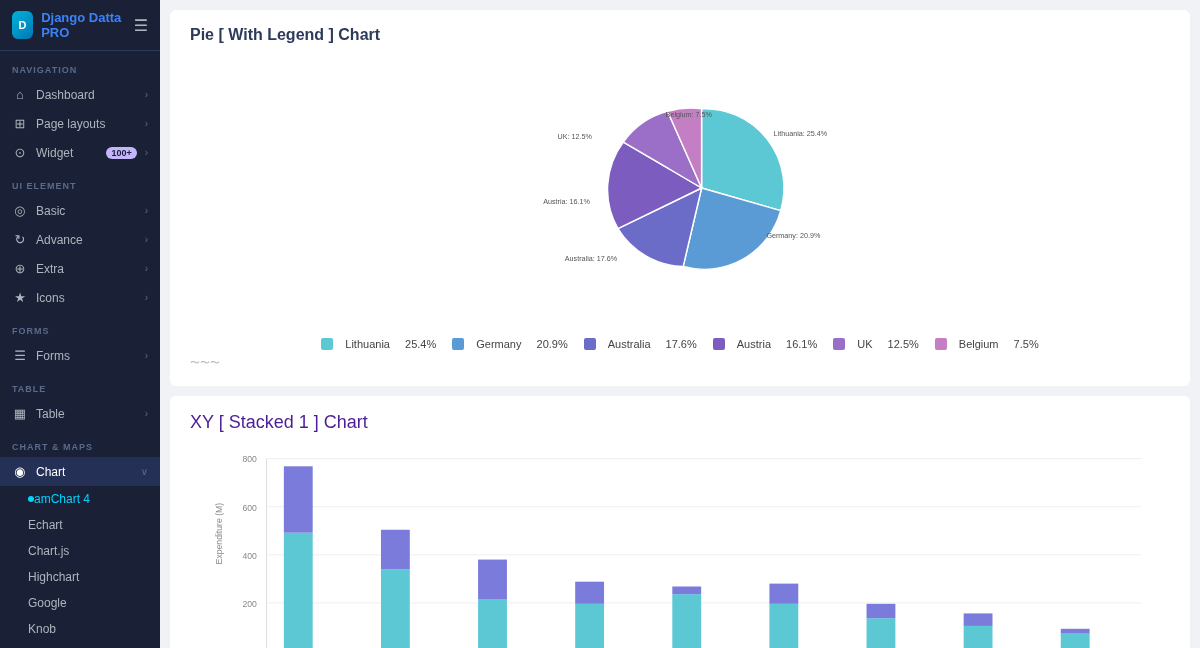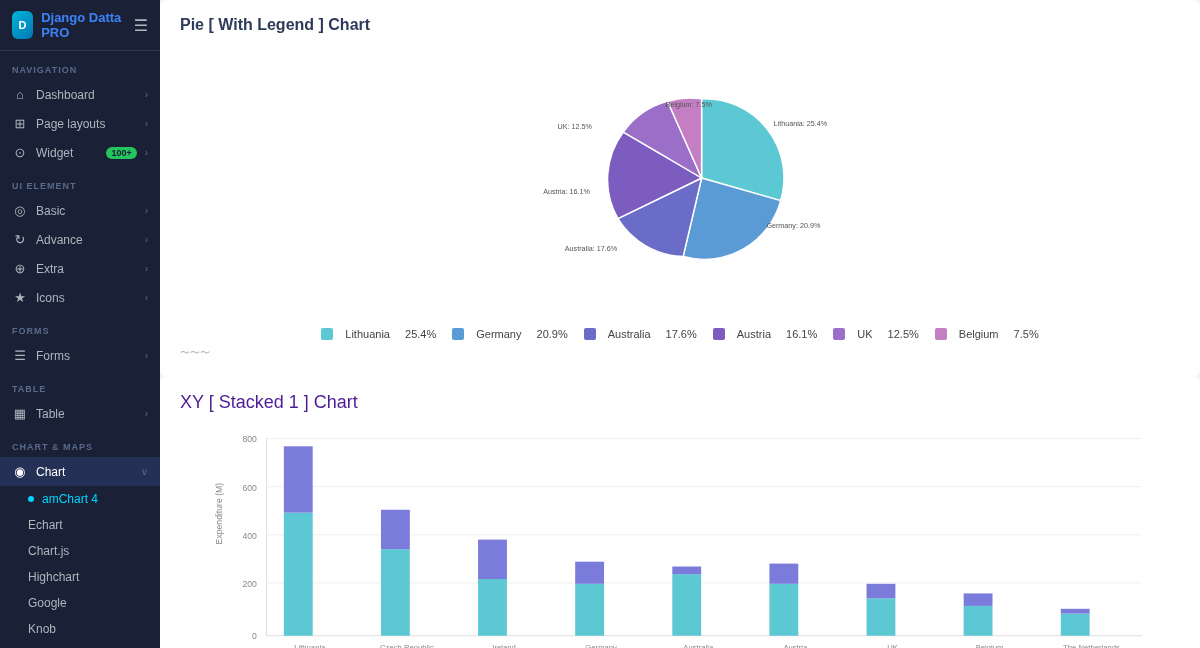--- a/index.html
+++ b/index.html
@@ -56,7 +56,7 @@
     #main::-webkit-scrollbar { width: 6px; }
     #main::-webkit-scrollbar-thumb { background: #c5cdd8; border-radius: 3px; }
 
-    .content-section { background: #fff; border-radius: 6px; padding: 16px 20px; }
+    .content-section { background: #fff; margin: 10px; border-radius: 6px; padding: 16px 20px; }
 
     .section-title { font-size: 16px; font-weight: 700; color: #2d3a5a; margin-bottom: 4px; }
     .section-subtitle { font-size: 18px; color: #4c1d95; margin-bottom: 16px; }

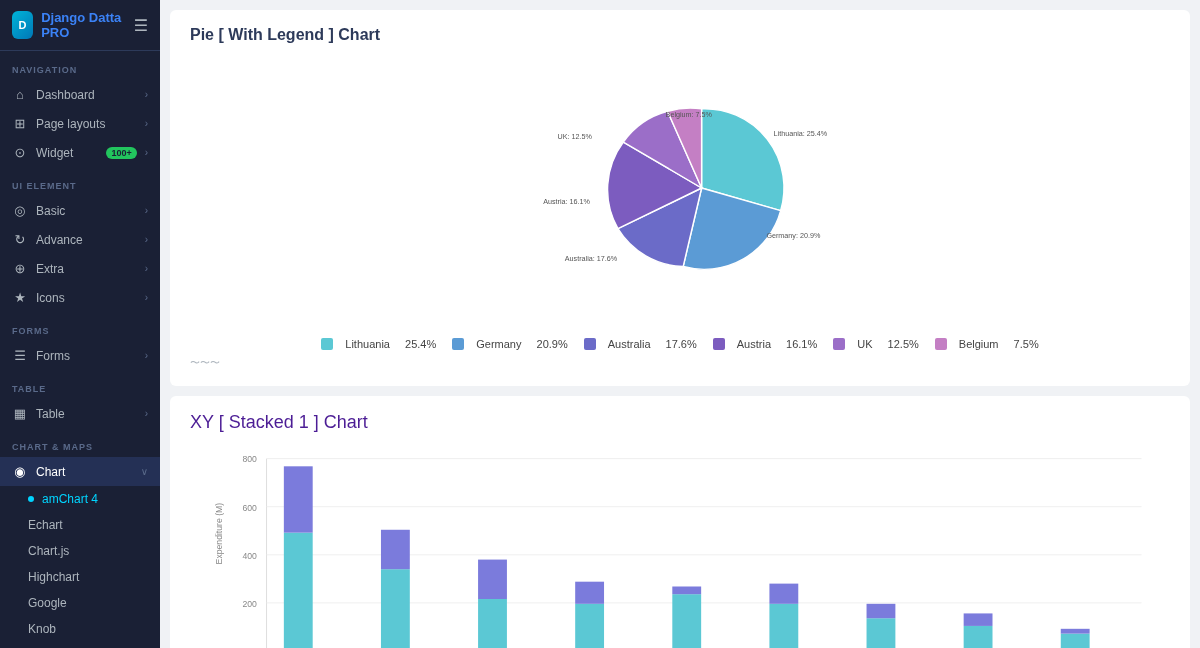--- a/index.html
+++ b/index.html
@@ -40,7 +40,7 @@
     .nav-item .label { flex: 1; font-size: 12px; }
     .nav-item .arrow { font-size: 10px; color: #5a6a8a; }
     .nav-item .badge {
-      background: #22c55e; color: #1a2035; font-size: 9px; font-weight: 700;
+      background: #c4b5fd; color: #1a2035; font-size: 9px; font-weight: 700;
       padding: 1px 5px; border-radius: 8px;
     }
 

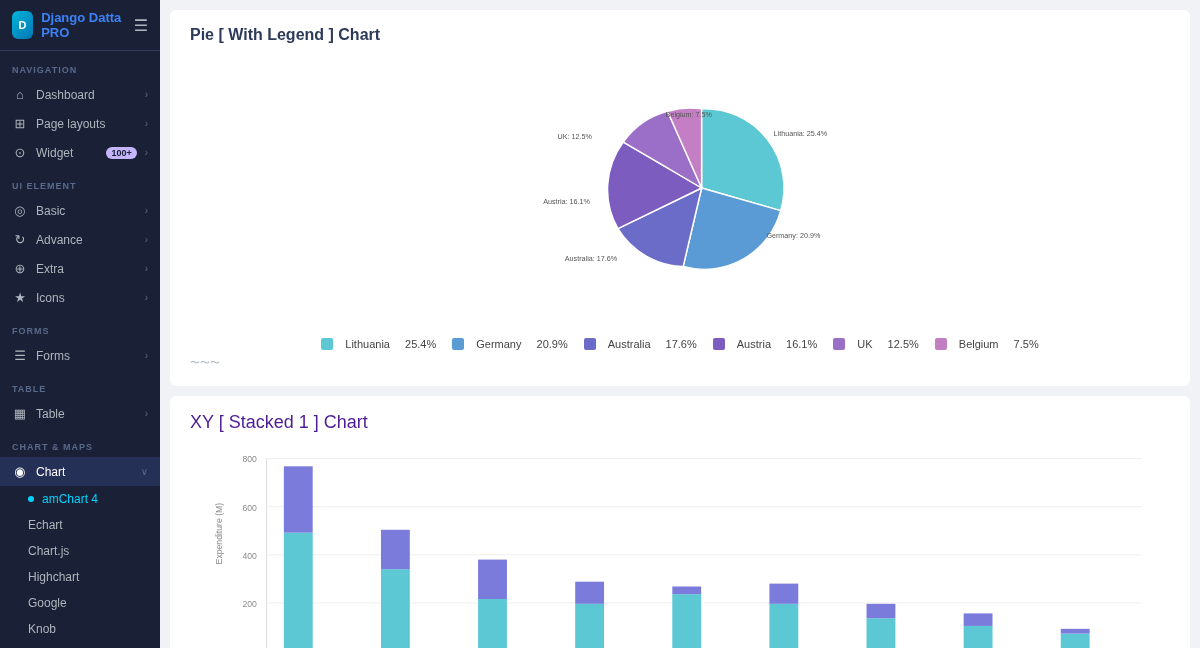--- a/index.html
+++ b/index.html
@@ -45,7 +45,7 @@
     }
 
     .nav-sub-item {
-      display: flex; align-items: center; gap: 8px; padding: 6px 12px 6px 28px;
+      display: flex; align-items: center; padding: 6px 12px 6px 28px;
       cursor: pointer; color: #adb5bd; font-size: 12px;
     }
     .nav-sub-item.active { color: #00d4ff; }

